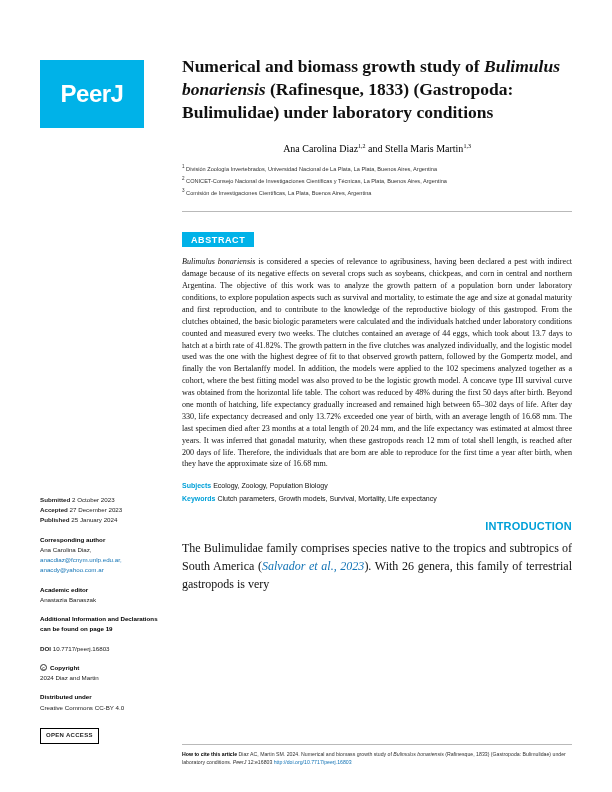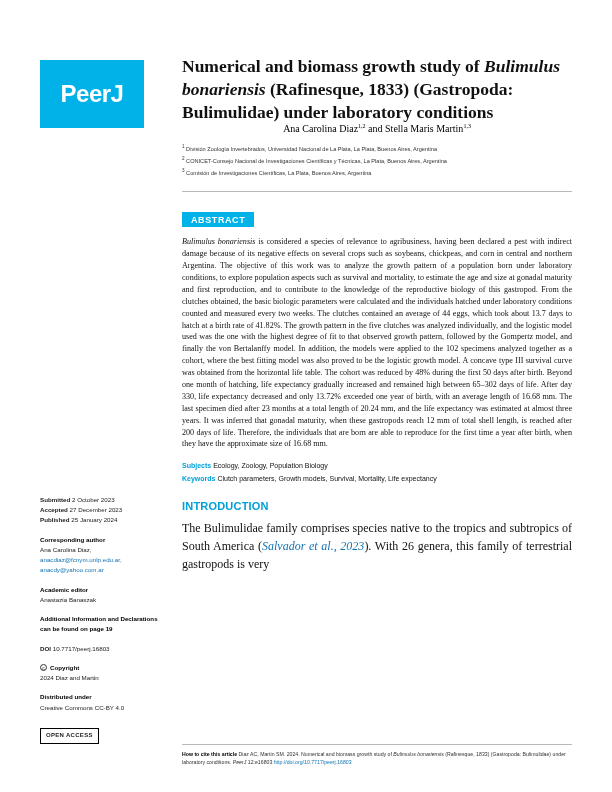--- a/index.html
+++ b/index.html
@@ -58,7 +58,7 @@
   h1.title {
     font-family:"Liberation Serif", serif;
     font-size:17.5px; font-weight:bold; line-height:1.30;
-    margin:0 0 0 0; color:#111;
+    margin:0 0 20px 0; color:#111;
   }
   h1.title i { font-style:italic; }
 

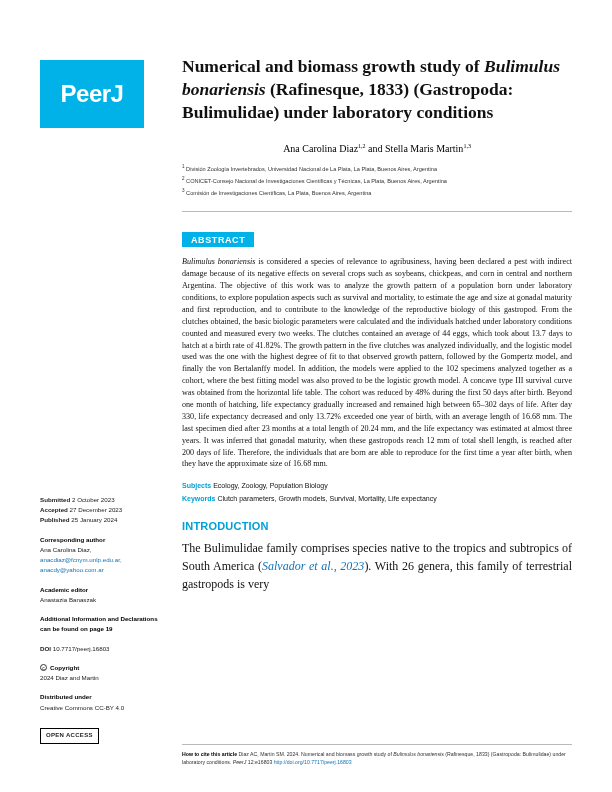--- a/index.html
+++ b/index.html
@@ -104,7 +104,7 @@
   h2.section {
     font-family:"Liberation Sans", sans-serif;
     color:#00a0d8; font-size:11px; font-weight:bold;
-    margin:16px 0 7px 0; letter-spacing:0.2px;
+    margin:16px 0 7px 0; letter-spacing:0.2px;text-align:right;
   }
   p.body {
     font-family:"Liberation Serif", serif;

